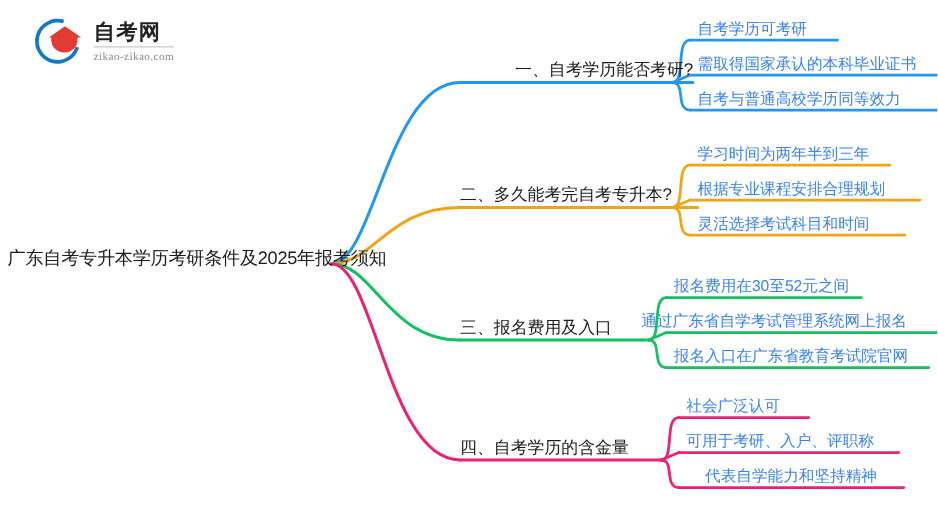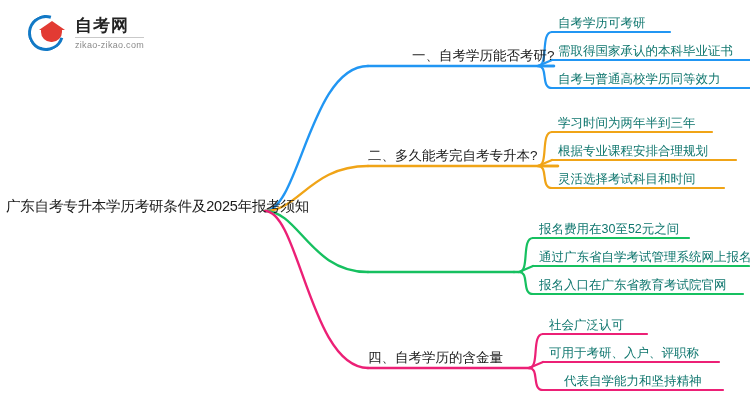--- a/index.html
+++ b/index.html
@@ -20,7 +20,7 @@
     position: absolute;
     left: 28px; top: 12px;
     width: 180px; height: 42px;
-    display: flex; align-items: center; gap: 7px;
+    display: flex; align-items: center; gap: 7px; font-family: Liberation Serif, serif;
   }
   #logo-mark {
     position: relative;

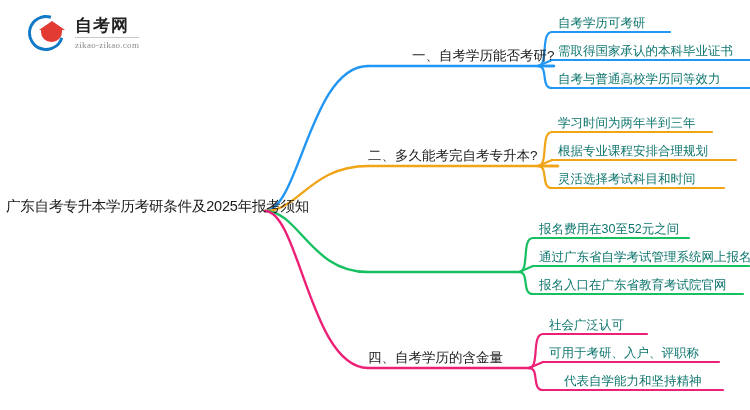--- a/index.html
+++ b/index.html
@@ -80,7 +80,7 @@
   .leaf-label {
     position: absolute;
     font-size: 12.5px;
-    color: #0f766e;
+    color: #3b82f6;
     white-space: nowrap;
   }
 </style>

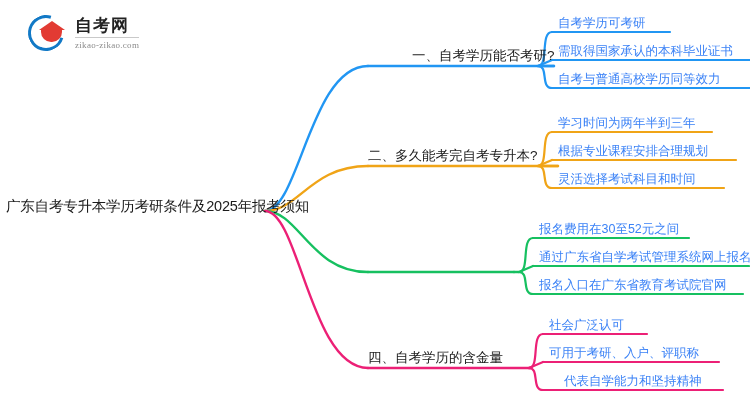--- a/index.html
+++ b/index.html
@@ -144,6 +144,7 @@
 
   <div class="branch-label" style="left: 368px; top: 47px; margin-left: 44px;">一、自考学历能否考研?</div>
   <div class="branch-label" style="left: 368px; top: 147px;">二、多久能考完自考专升本?</div>
+  <div class="branch-label" style="left: 368px; top: 253px;">三、报名费用及入口</div>
   <div class="branch-label" style="left: 368px; top: 349px;">四、自考学历的含金量</div>
 
   <div class="leaf-label" style="left: 558px; top: 15px;">自考学历可考研</div>

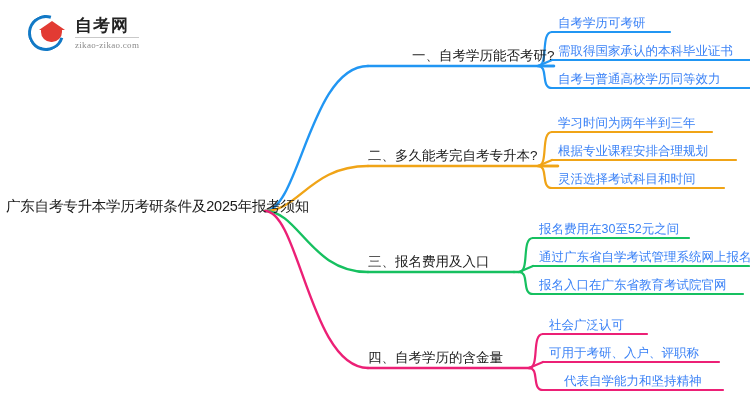--- a/index.html
+++ b/index.html
@@ -156,7 +156,7 @@
   <div class="leaf-label" style="left: 558px; top: 171px;">灵活选择考试科目和时间</div>
 
   <div class="leaf-label" style="left: 539px; top: 221px;">报名费用在30至52元之间</div>
-  <div class="leaf-label" style="left: 539px; top: 249px; text-align: center;">通过广东省自学考试管理系统网上报名</div>
+  <div class="leaf-label" style="left: 513px; top: 249px; text-align: center;">通过广东省自学考试管理系统网上报名</div>
   <div class="leaf-label" style="left: 539px; top: 277px;">报名入口在广东省教育考试院官网</div>
 
   <div class="leaf-label" style="left: 549px; top: 317px; text-align: right;">社会广泛认可</div>

